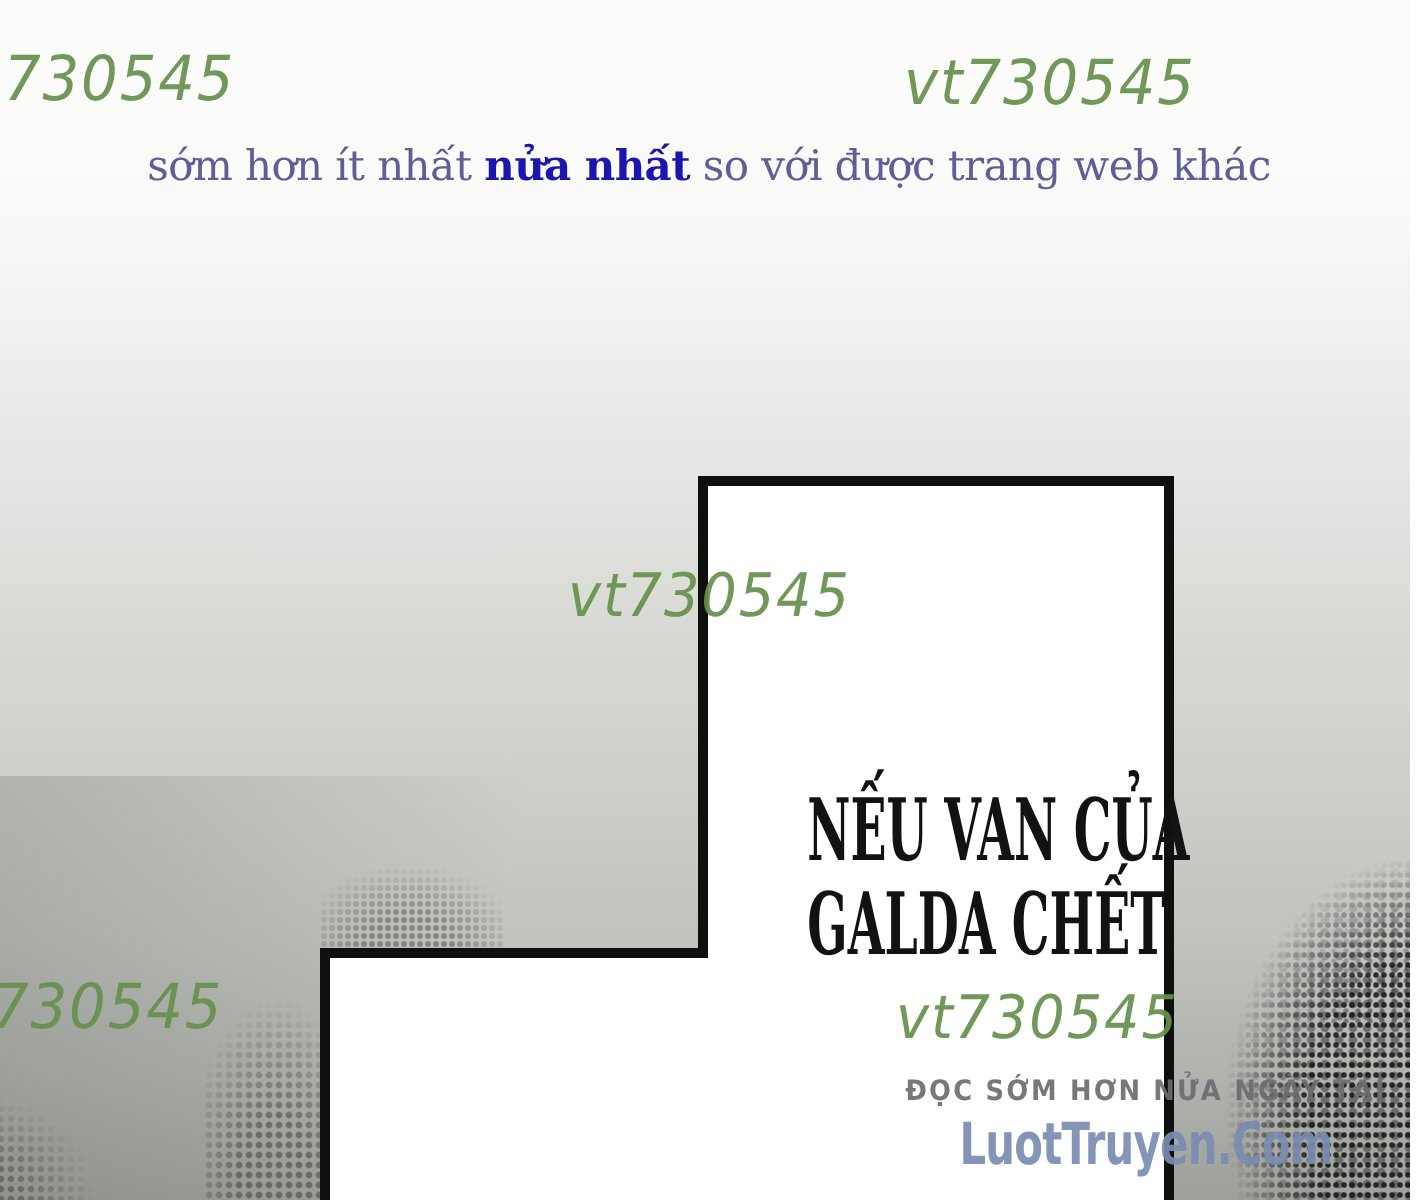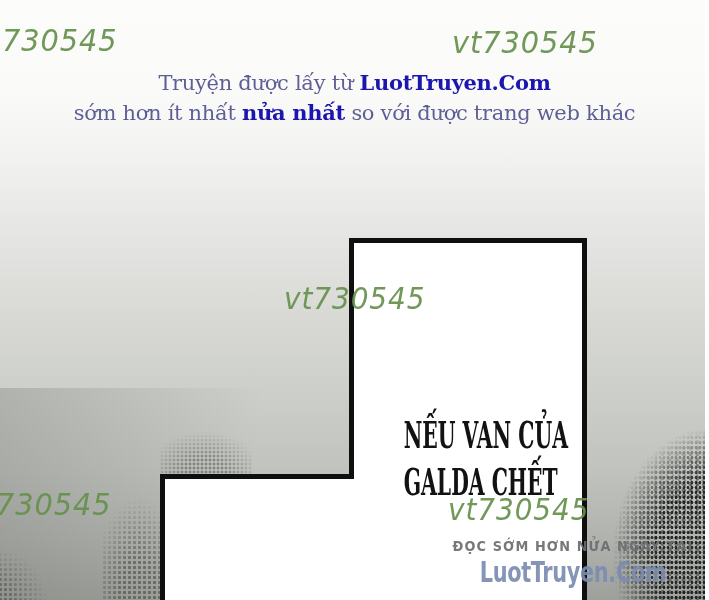--- a/index.html
+++ b/index.html
@@ -120,7 +120,6 @@
   <div class="wm wm-br">vt730545</div>
 
   <div class="banner">
-    <div><span>Truyện được lấy từ </span><b>LuotTruyen.Com</b></div>
     <div><span>sớm hơn ít nhất </span><b>nửa nhất</b><span> so với được trang web khác</span></div>
   </div>
 

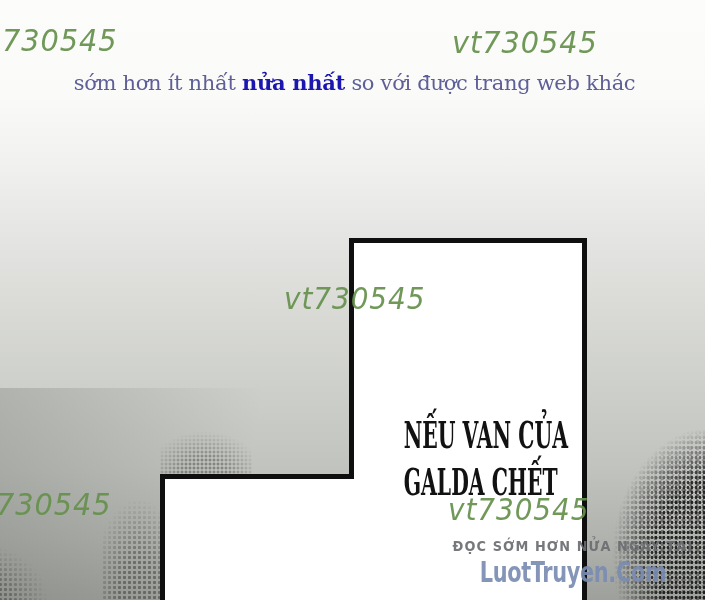--- a/index.html
+++ b/index.html
@@ -78,8 +78,8 @@
   .banner b { color:#1c16b0; font-weight:bold; }
   
   .bubble-text {
-    position:absolute; left:351px; top:412px; width:234px; text-align:center;
-    font-family:"DejaVu Serif", serif; font-weight:bold; font-size:37px;
+    position:absolute; left:351px; top:393px; width:234px; text-align:center;
+    font-family:"DejaVu Serif", serif; font-weight:bold; font-size:43px;
     line-height:47px; color:#121212;
   }
   .bubble-text .line { transform:scaleX(.55); transform-origin:50% 50%; white-space:nowrap; }

